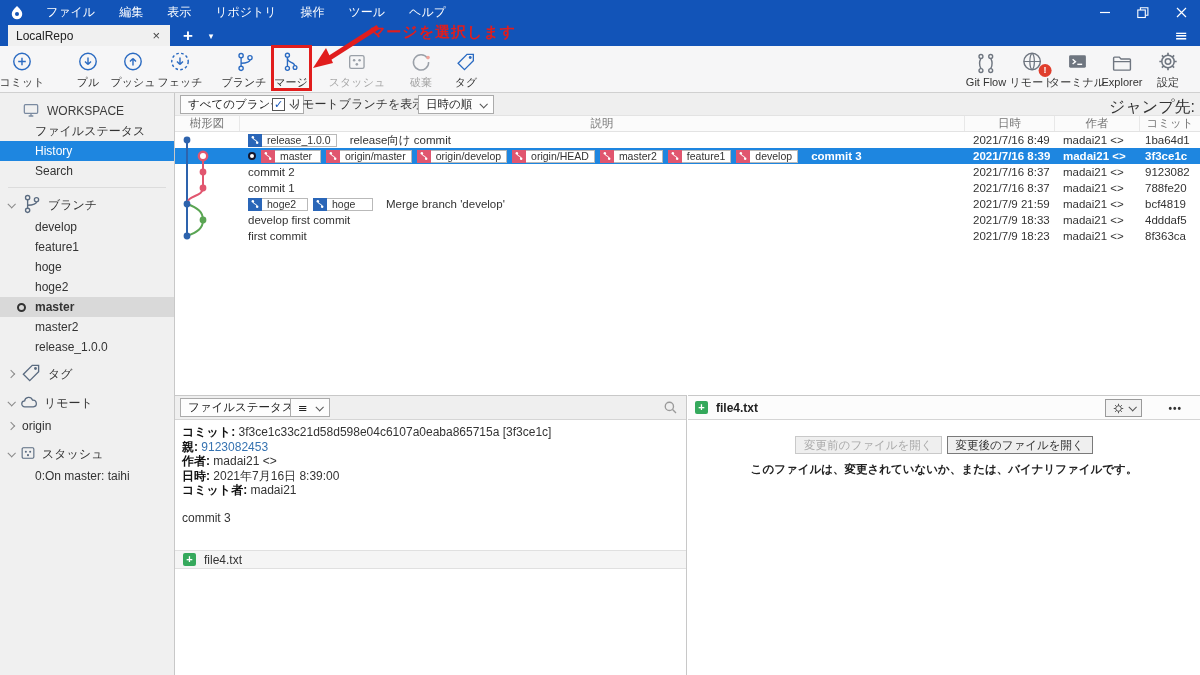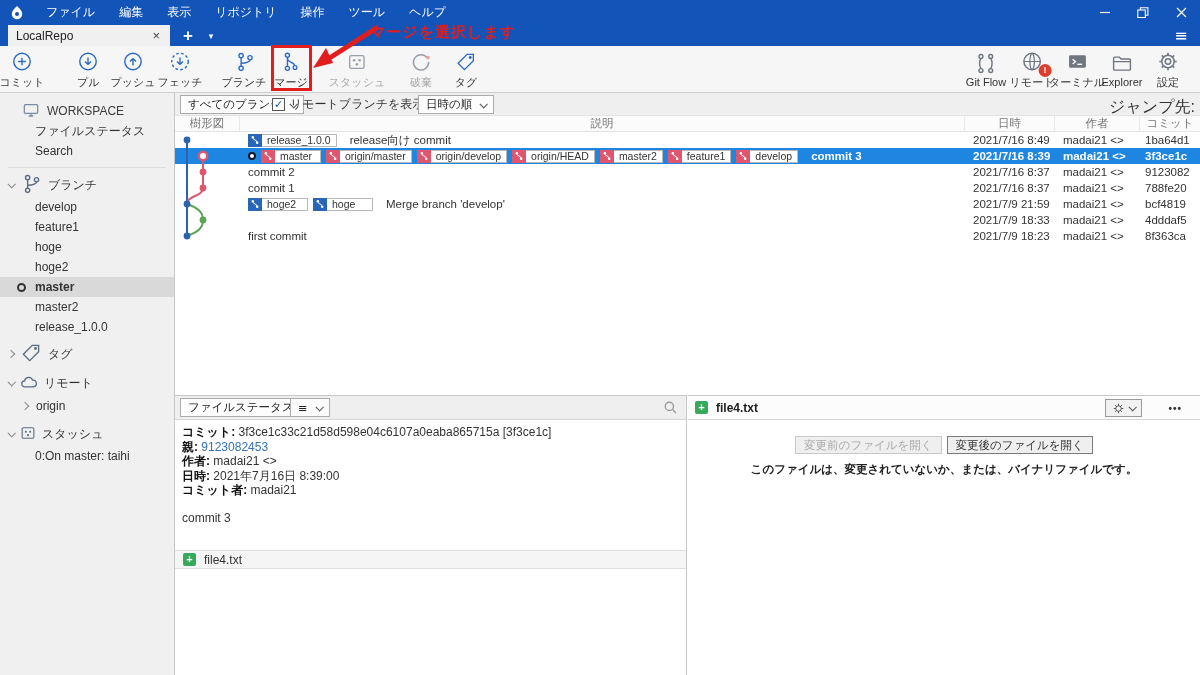--- a/index.html
+++ b/index.html
@@ -182,7 +182,7 @@
       </span>
       <span class="tlabel">コミット</span>
     </div>
-    <div class="tb-btn" style="left: 88px; align-items: flex-end;">
+    <div class="tb-btn" style="left: 88px;">
       <span class="ticon">
         <svg width="23" height="23" viewBox="0 0 26 26">
           <circle cx="13" cy="13" r="9.3" fill="none" stroke="#2B6BC2" stroke-width="1.6"></circle>

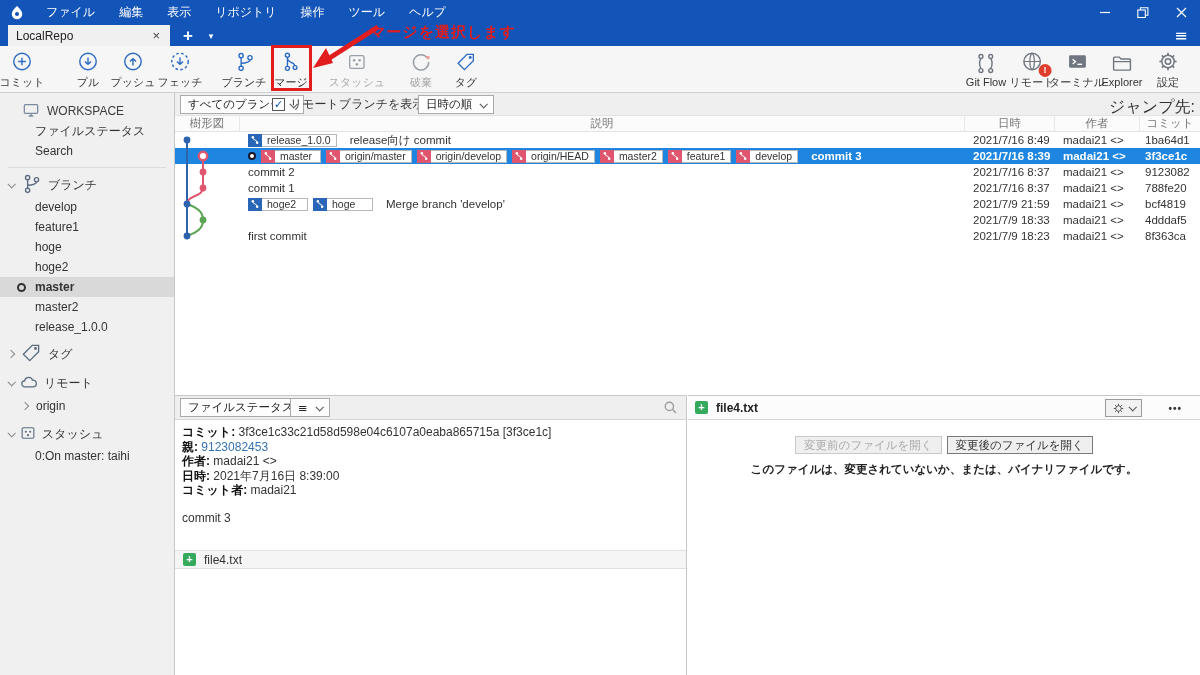--- a/index.html
+++ b/index.html
@@ -332,6 +332,9 @@
     <div class="side-item">
       <span>ファイルステータス</span>
     </div>
+    <div class="side-item selected">
+      <span>History</span>
+    </div>
     <div class="side-item">
       <span>Search</span>
     </div>

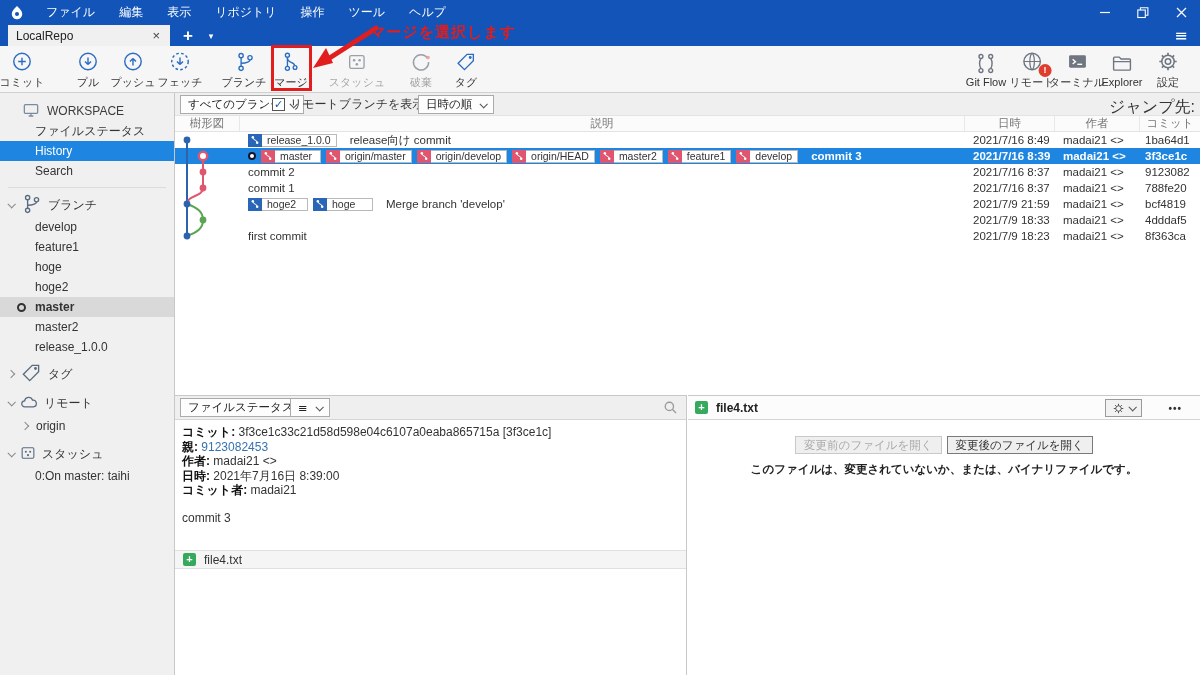--- a/index.html
+++ b/index.html
@@ -572,6 +572,9 @@
       <div class="cell c-hash">bcf4819</div>
     </div>
     <div class="hrow">
+      <div class="cell c-desc">
+        <span>develop first commit</span>
+      </div>
       <div class="cell c-date">2021/7/9  18:33</div>
       <div class="cell c-auth">madai21 &lt;&gt;</div>
       <div class="cell c-hash">4dddaf5</div>

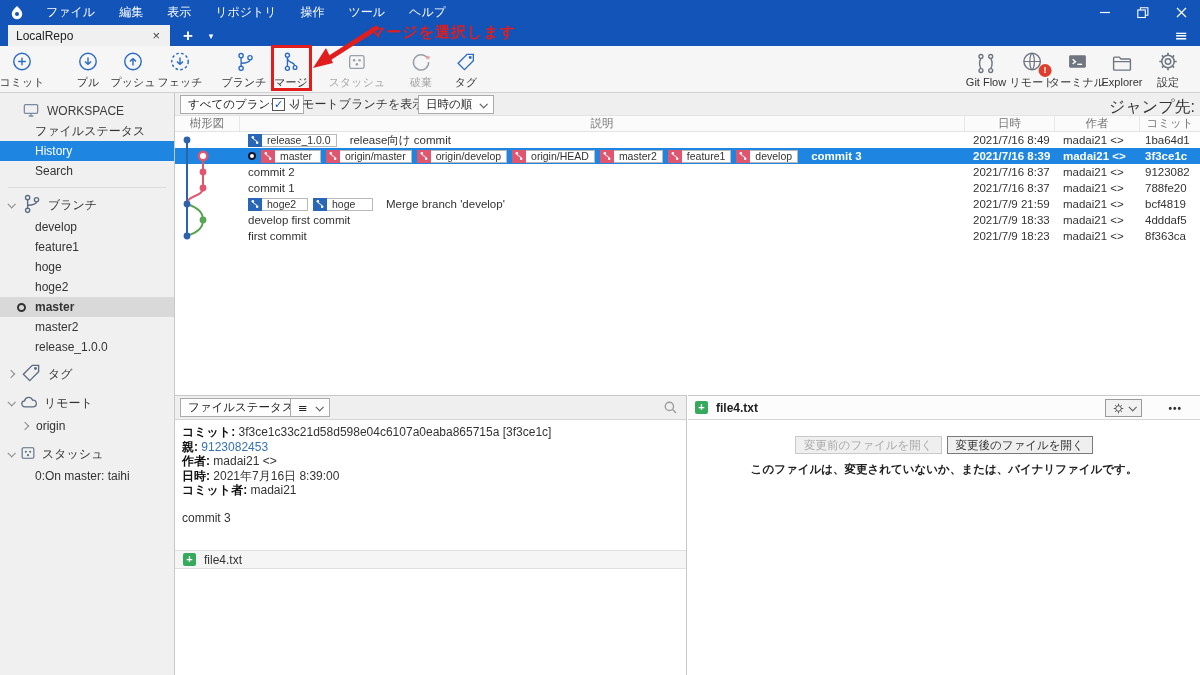--- a/index.html
+++ b/index.html
@@ -56,7 +56,7 @@
     border-radius:50%; background:transparent; }
   .side-sep { height:1px; background:#dcdcdc; margin:6px 8px 3px 8px; }
   .side-section { margin-top:5px; height:24px; display:flex; align-items:center; padding-left:8px; gap:6px; color:#333; }
-  .side-sub { height:22px; display:flex; align-items:center; padding-left:22px; gap:8px; color:#333; }
+  .side-sub { height:22px; display:flex; align-items:center; padding-left:8px; gap:8px; color:#333; }
   .chev { width:6px; height:6px; border-right:1.4px solid #8a8a8a; border-bottom:1.4px solid #8a8a8a; display:inline-block; }
   .chev.down { transform:rotate(45deg) translateY(-1px); }
   .chev.right { transform:rotate(-45deg); }

